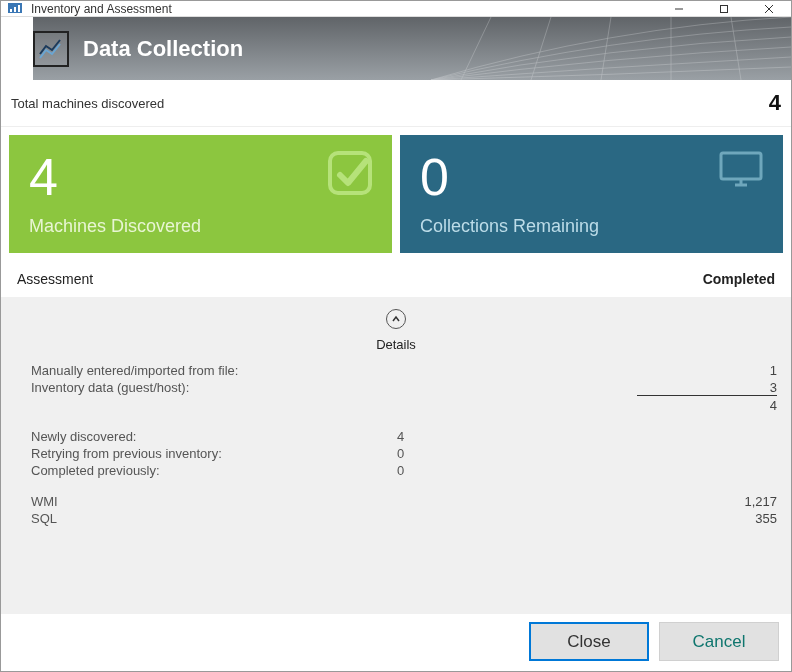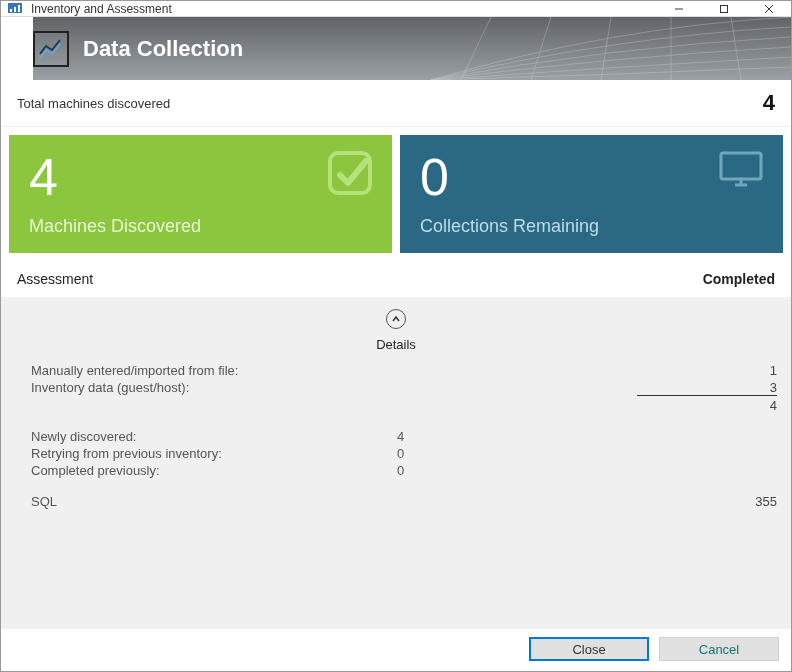--- a/index.html
+++ b/index.html
@@ -77,7 +77,7 @@
   .total-row {
     display:flex;
     align-items:center;
-    padding: 10px 16px;
+    padding: 10px 10px;
     background:#fff;
     border-bottom:1px solid #eee;
   }

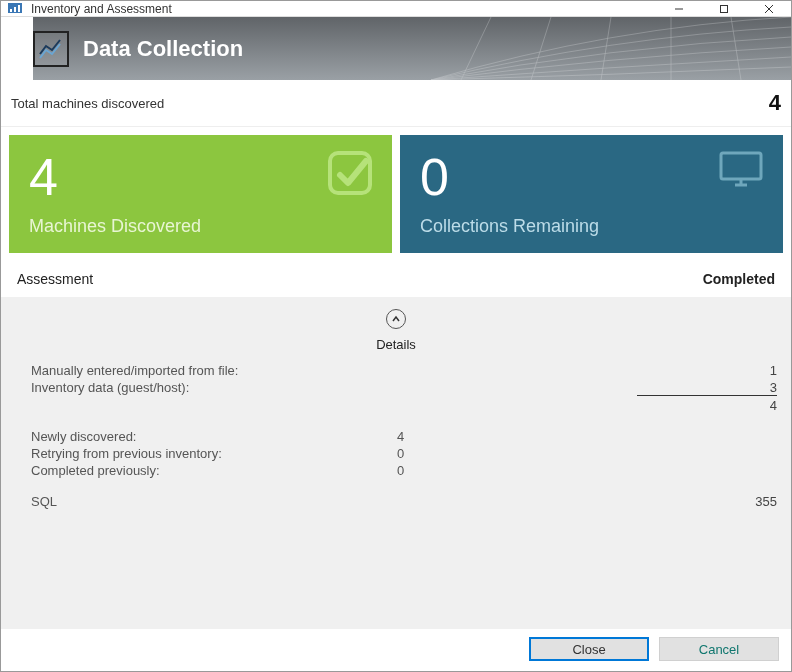--- a/index.html
+++ b/index.html
@@ -341,6 +341,10 @@
     <div class="spacer"></div>
 
     <div class="detail-line">
+      <span class="k">WMI</span>
+      <span class="v">1,217</span>
+    </div>
+    <div class="detail-line">
       <span class="k">SQL</span>
       <span class="v">355</span>
     </div>

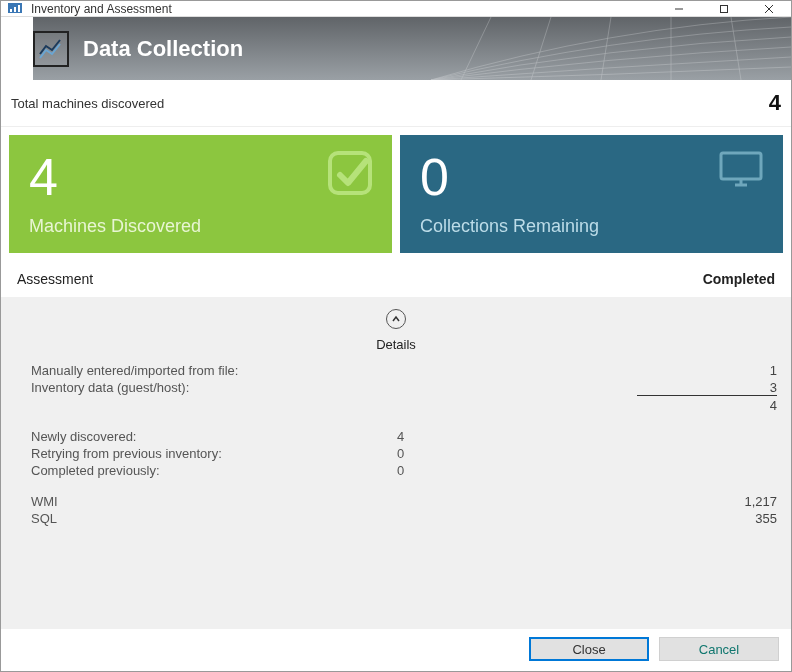--- a/index.html
+++ b/index.html
@@ -189,8 +189,8 @@
   }
   .btn {
     min-width:120px;
-    height:24px;
-    font-size:13px;
+    height:39px;
+    font-size:17px;
     background:#e1e1e1;
     border:1px solid #adadad;
     display:flex; align-items:center; justify-content:center;

